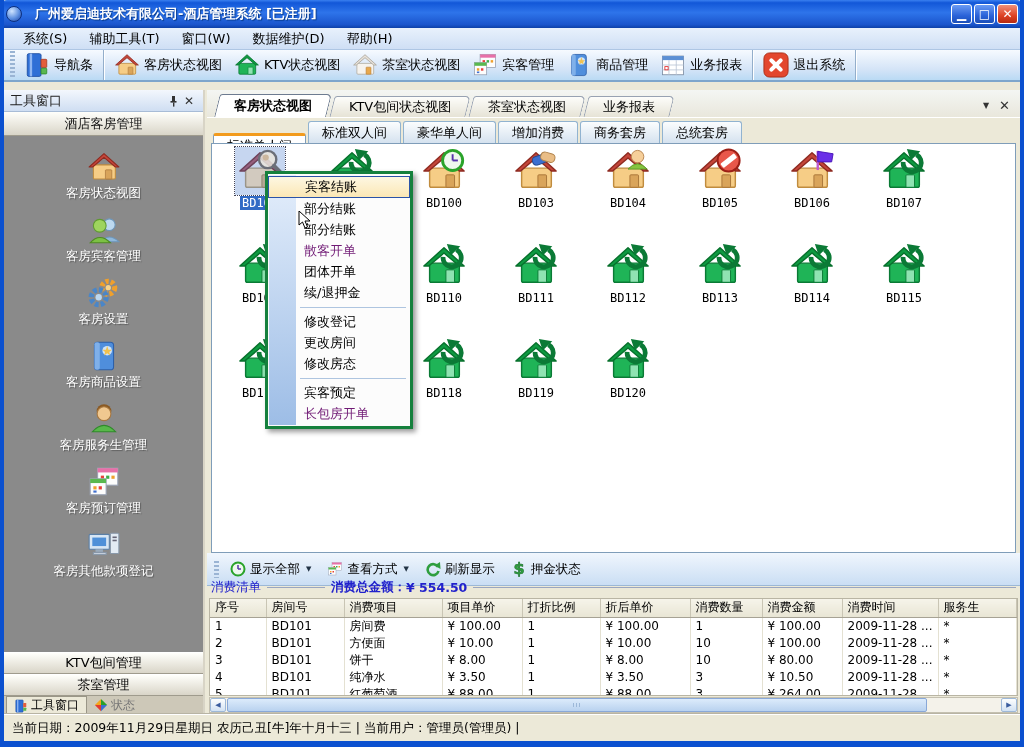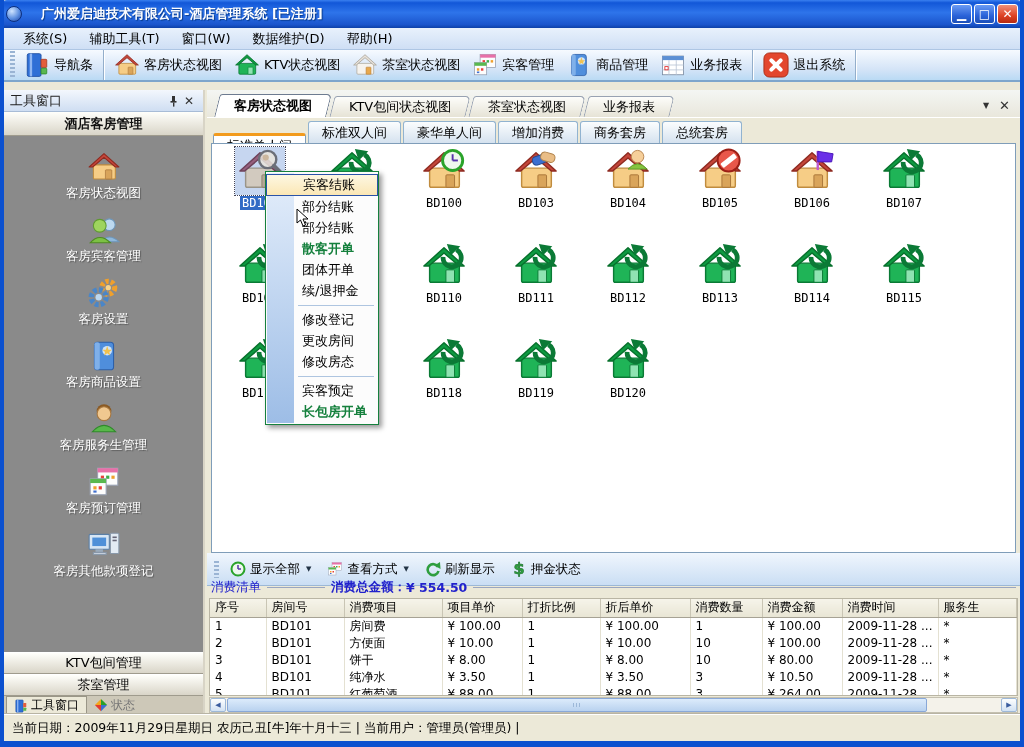--- a/index.html
+++ b/index.html
@@ -11,7 +11,7 @@
   .titlebar{position:absolute;left:-4px;right:-4px;top:0;height:28px;
     background:linear-gradient(180deg,#3a80f0 0%,#1257d8 10%,#2e74ea 45%,#1a55cc 88%,#0d41a8 100%);
     border-radius:7px 7px 0 0;display:flex;align-items:center;padding:0 6px;color:#fff;}
-  .titlebar .ttl{font-weight:bold;font-size:13px;text-shadow:1px 1px 1px #063a8c;margin-left:19px;flex:1;
+  .titlebar .ttl{font-weight:bold;font-size:13px;text-shadow:1px 1px 1px #063a8c;margin-left:13px;flex:1;
     white-space:nowrap;overflow:hidden;}
   .winbtn{width:21px;height:20px;margin-left:2px;border:1px solid #fff;border-radius:3px;
     display:flex;align-items:center;justify-content:center;font-size:12px;font-weight:bold;color:#fff;

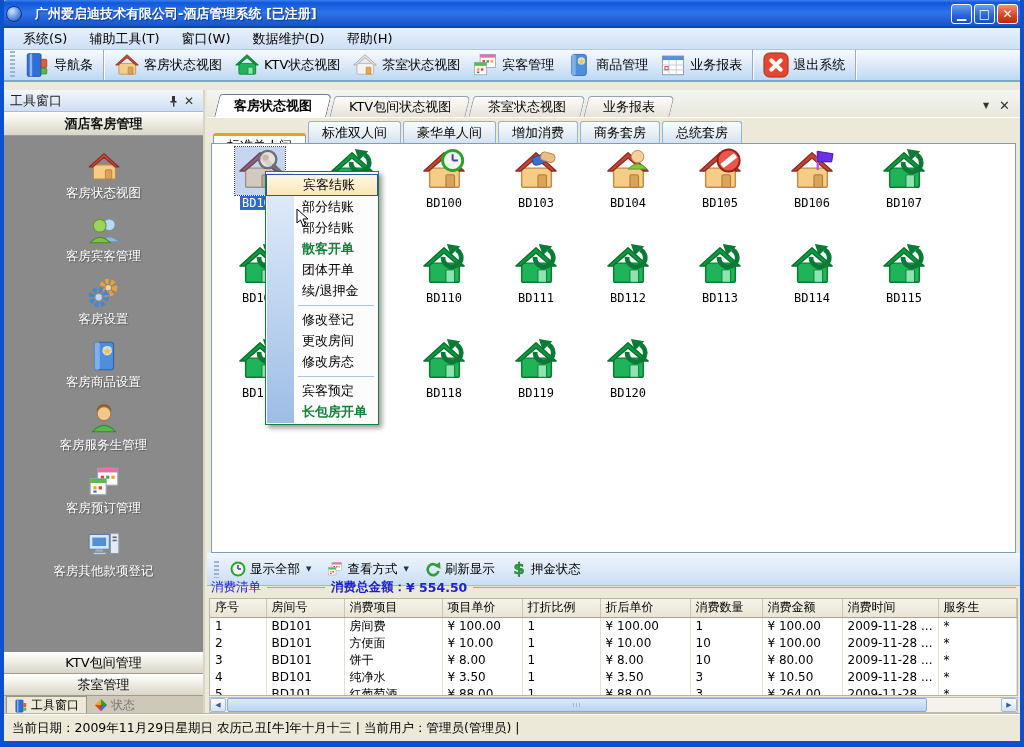--- a/index.html
+++ b/index.html
@@ -41,7 +41,7 @@
   .sb-title .lbl{flex:1;}
   .sb-ico{width:16px;height:14px;display:flex;align-items:center;justify-content:center;color:#333;font-size:12px;}
   .sb-group{height:24px;background:linear-gradient(180deg,#fffffb,#d9d5c8);border-bottom:1px solid #9f9b8d;
-    display:flex;align-items:center;justify-content:center;color:#111;font-weight:bold;}
+    display:flex;align-items:center;justify-content:center;color:#111;}
   .sb-body{position:absolute;top:47px;bottom:106px;left:0;right:0;background:#8a8a8a;overflow:hidden;
     display:flex;flex-direction:column;align-items:center;padding-top:13px;}
   .sb-item{width:100%;height:63px;display:flex;flex-direction:column;align-items:center;justify-content:flex-start;}

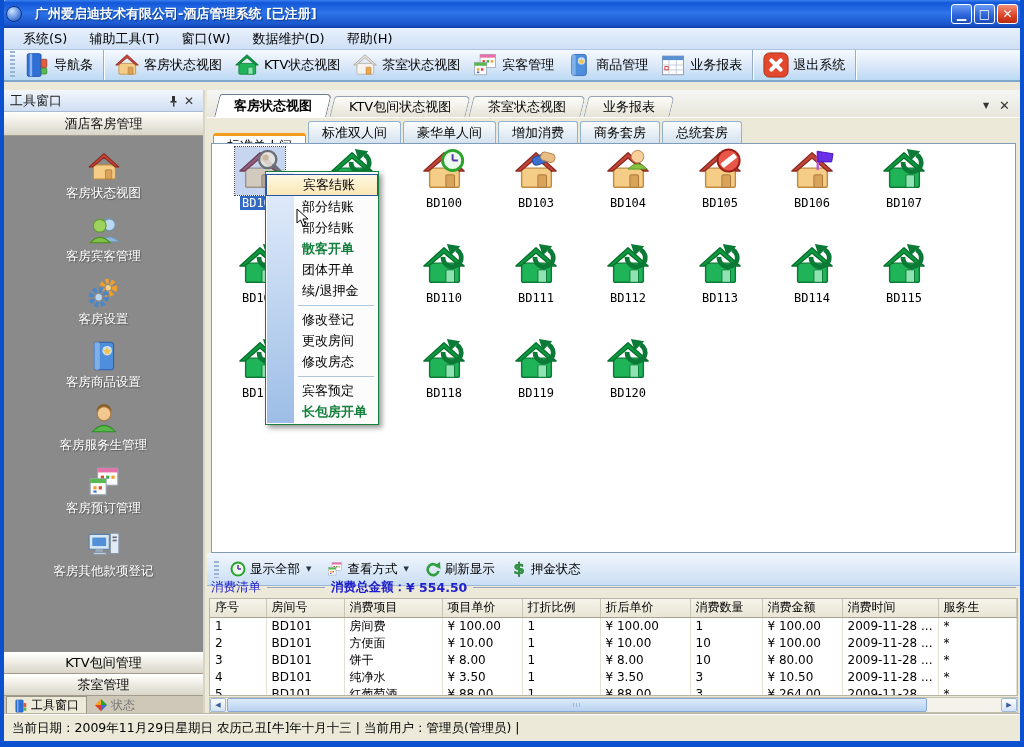--- a/index.html
+++ b/index.html
@@ -75,7 +75,7 @@
   .rlb{font-family:"DejaVu Sans Mono",monospace;font-size:12px;margin-top:1px;padding:0 2px;}
   .rlb.sel{background:#316ac5;color:#fff;}
   
-  .cmenu{position:absolute;left:53px;top:27px;width:114px;background:#fcfcfc;border:1px solid #15803d;
+  .cmenu{position:absolute;left:53px;top:27px;width:148px;background:#fcfcfc;border:3px solid #15803d;
     box-shadow:3px 3px 5px rgba(0,0,0,.4);padding:2px 0;z-index:20;}
   .cmenu .strip{position:absolute;left:1px;top:1px;bottom:1px;width:27px;
     background:linear-gradient(180deg,#e4eefb,#9dbde6);}

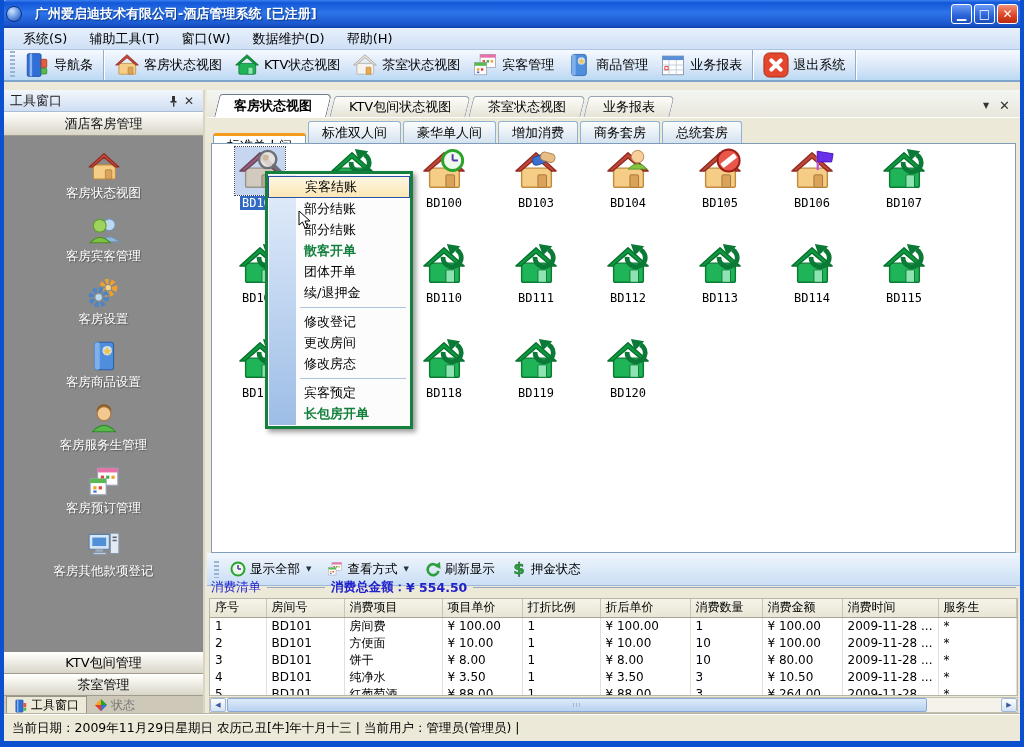--- a/index.html
+++ b/index.html
@@ -81,7 +81,7 @@
     background:linear-gradient(180deg,#e4eefb,#9dbde6);}
   .cmi{position:relative;height:21px;line-height:21px;padding-left:36px;font-size:13px;white-space:nowrap;}
   .cmi.hl{background:linear-gradient(180deg,#fdf7e2,#fbe7b5);border:1px solid #2a53a8;height:22px;line-height:20px;}
-  .cmi.dis{color:#15803d;font-weight:bold;}
+  .cmi.dis{color:#701a75;}
   .cmsep{height:8px;position:relative;}
   .cmsep::after{content:"";position:absolute;left:32px;right:4px;top:4px;height:1px;background:#aec5e0;}
   .cursor{position:absolute;left:30px;top:37px;z-index:30;}

